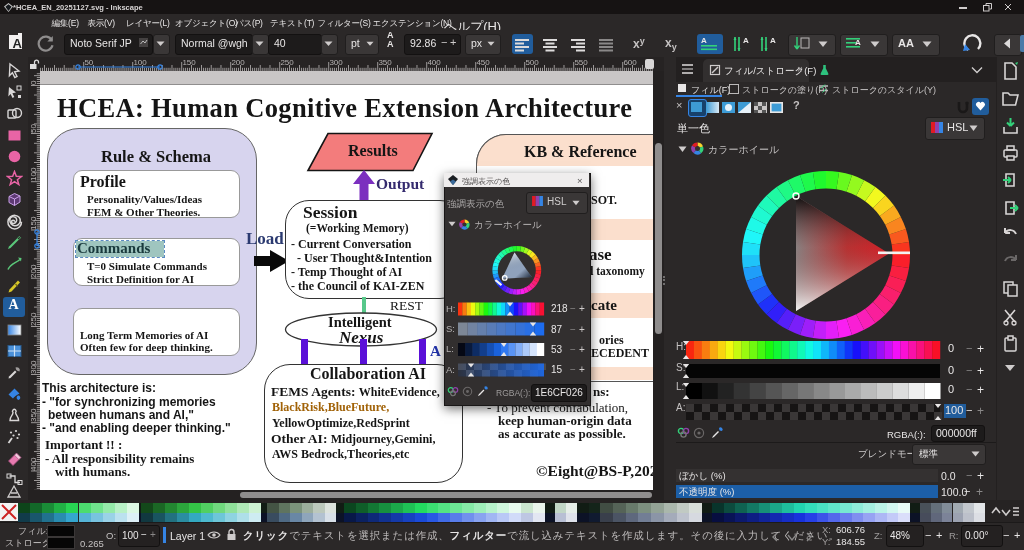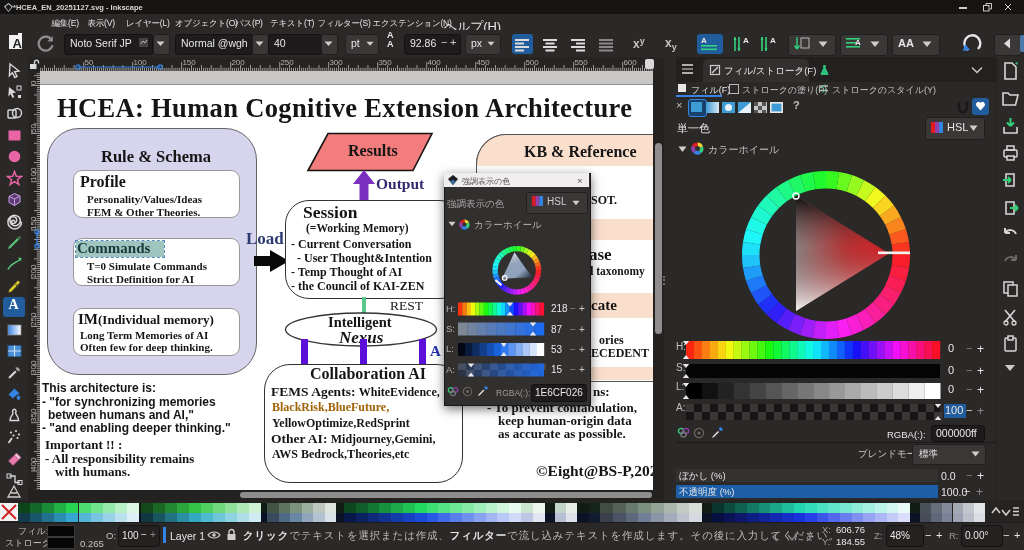--- a/index.html
+++ b/index.html
@@ -854,7 +854,6 @@
 <div style="font-family:'Liberation Serif',serif;font-weight:bold;color:#151515;white-space:nowrap;position:absolute;left:37px;top:169px;font-size:15px;color:#19393c;">Commands</div>
 <div style="font-family:'Liberation Serif',serif;font-weight:bold;color:#151515;white-space:nowrap;position:absolute;left:47px;top:189px;font-size:11px;">T=0 Simulate Commands</div>
 <div style="font-family:'Liberation Serif',serif;font-weight:bold;color:#151515;white-space:nowrap;position:absolute;left:47px;top:201.5px;font-size:11px;">Strict Definition for AI</div>
-<div style="font-family:'Liberation Serif',serif;font-weight:bold;color:#151515;white-space:nowrap;position:absolute;left:38px;top:240px;font-size:15px;">IM<span style="font-size:13px;">(Individual memory)</span></div>
 <div style="font-family:'Liberation Serif',serif;font-weight:bold;color:#151515;white-space:nowrap;position:absolute;left:40px;top:257.5px;font-size:11px;">Long Term Memories of AI</div>
 <div style="font-family:'Liberation Serif',serif;font-weight:bold;color:#151515;white-space:nowrap;position:absolute;left:40px;top:270px;font-size:11px;">Often few for deep thinking.</div>
 <div style="font-family:'Liberation Serif',serif;font-weight:bold;color:#151515;white-space:nowrap;position:absolute;left:206px;top:158px;font-size:17px;color:#2b3a70;">Load</div>

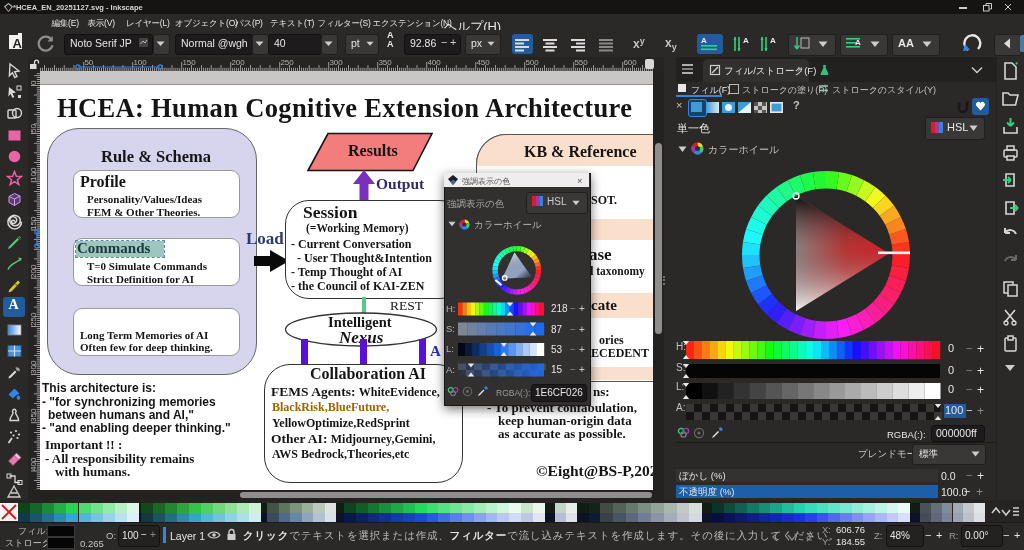--- a/index.html
+++ b/index.html
@@ -838,7 +838,7 @@
 <div style="font-family:'Liberation Serif',serif;font-weight:bold;color:#151515;white-space:nowrap;position:absolute;left:559px;top:262px;font-size:12px;">ories</div>
 <div style="font-family:'Liberation Serif',serif;font-weight:bold;color:#151515;white-space:nowrap;position:absolute;left:551px;top:275px;font-size:12px;">ECEDENT</div>
 <div style="font-family:'Liberation Serif',serif;font-weight:bold;color:#151515;white-space:nowrap;position:absolute;left:553px;top:313px;font-size:13px;">ns:</div>
-<div style="font-family:'Liberation Serif',serif;font-weight:bold;color:#151515;white-space:nowrap;position:absolute;left:447px;top:329px;font-size:13px;">- To prevent confabulation,</div>
+<div style="font-family:'Liberation Serif',serif;font-weight:normal;color:#151515;white-space:nowrap;position:absolute;left:447px;top:329px;font-size:13px;">- To prevent confabulation,</div>
 <div style="font-family:'Liberation Serif',serif;font-weight:bold;color:#151515;white-space:nowrap;position:absolute;left:458px;top:342px;font-size:13px;">keep human-origin data</div>
 <div style="font-family:'Liberation Serif',serif;font-weight:bold;color:#151515;white-space:nowrap;position:absolute;left:458px;top:355px;font-size:13px;">as accurate as possible.</div>
 <div style="font-family:'Liberation Serif',serif;font-weight:bold;color:#151515;white-space:nowrap;position:absolute;left:496px;top:391px;font-size:15.5px;">©Eight@BS-P,2025</div>

